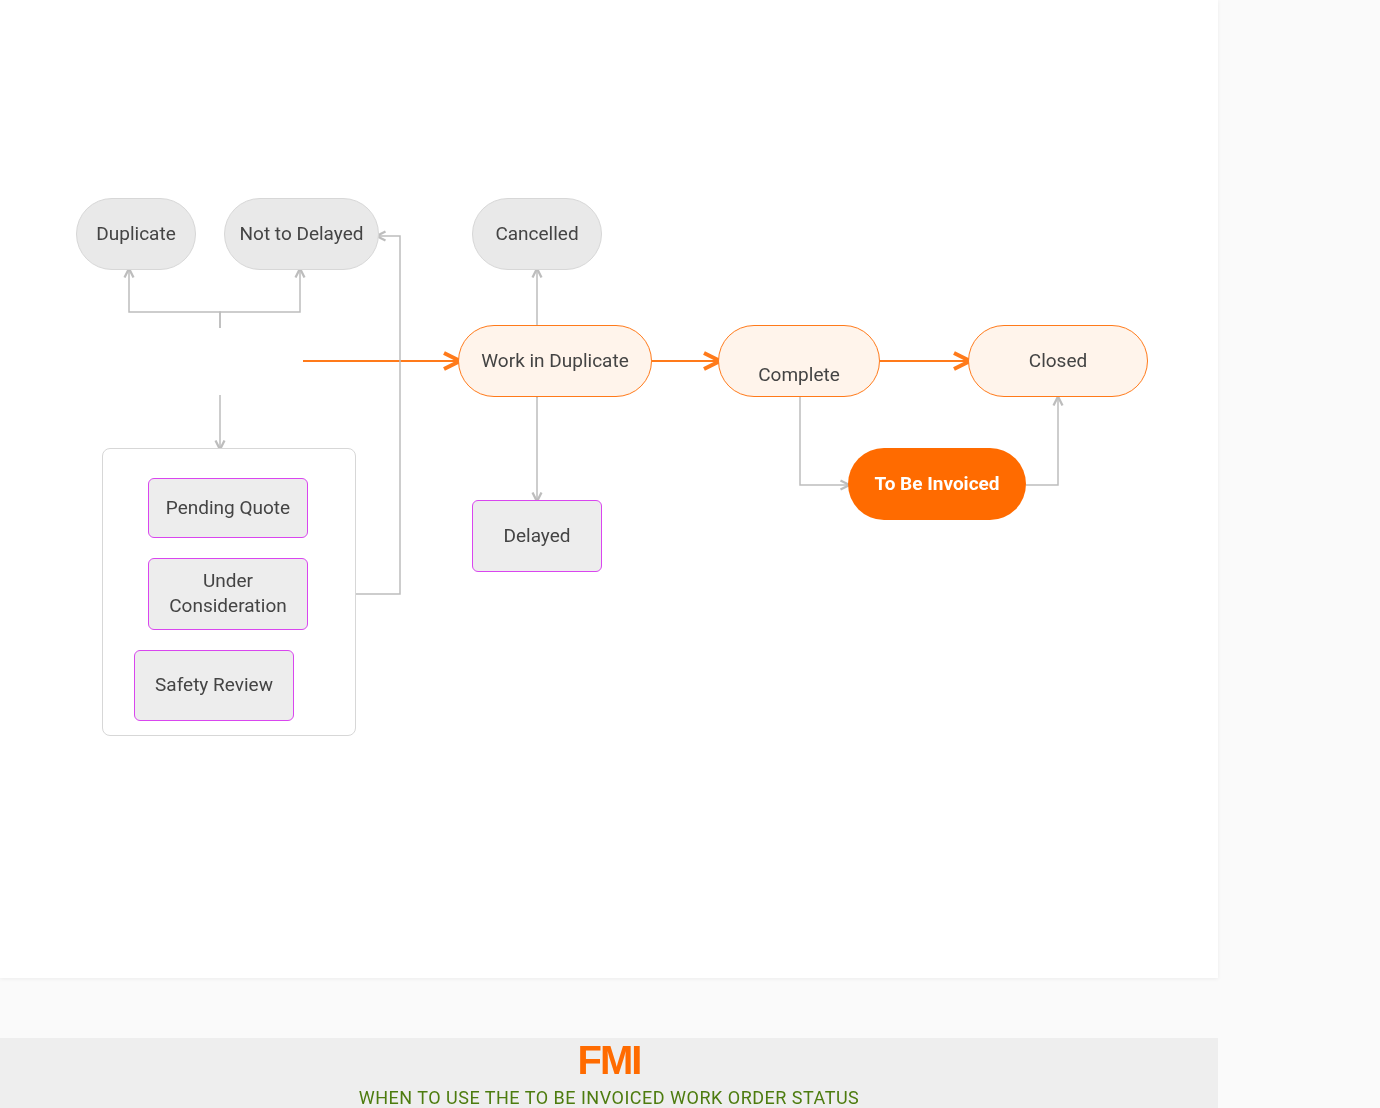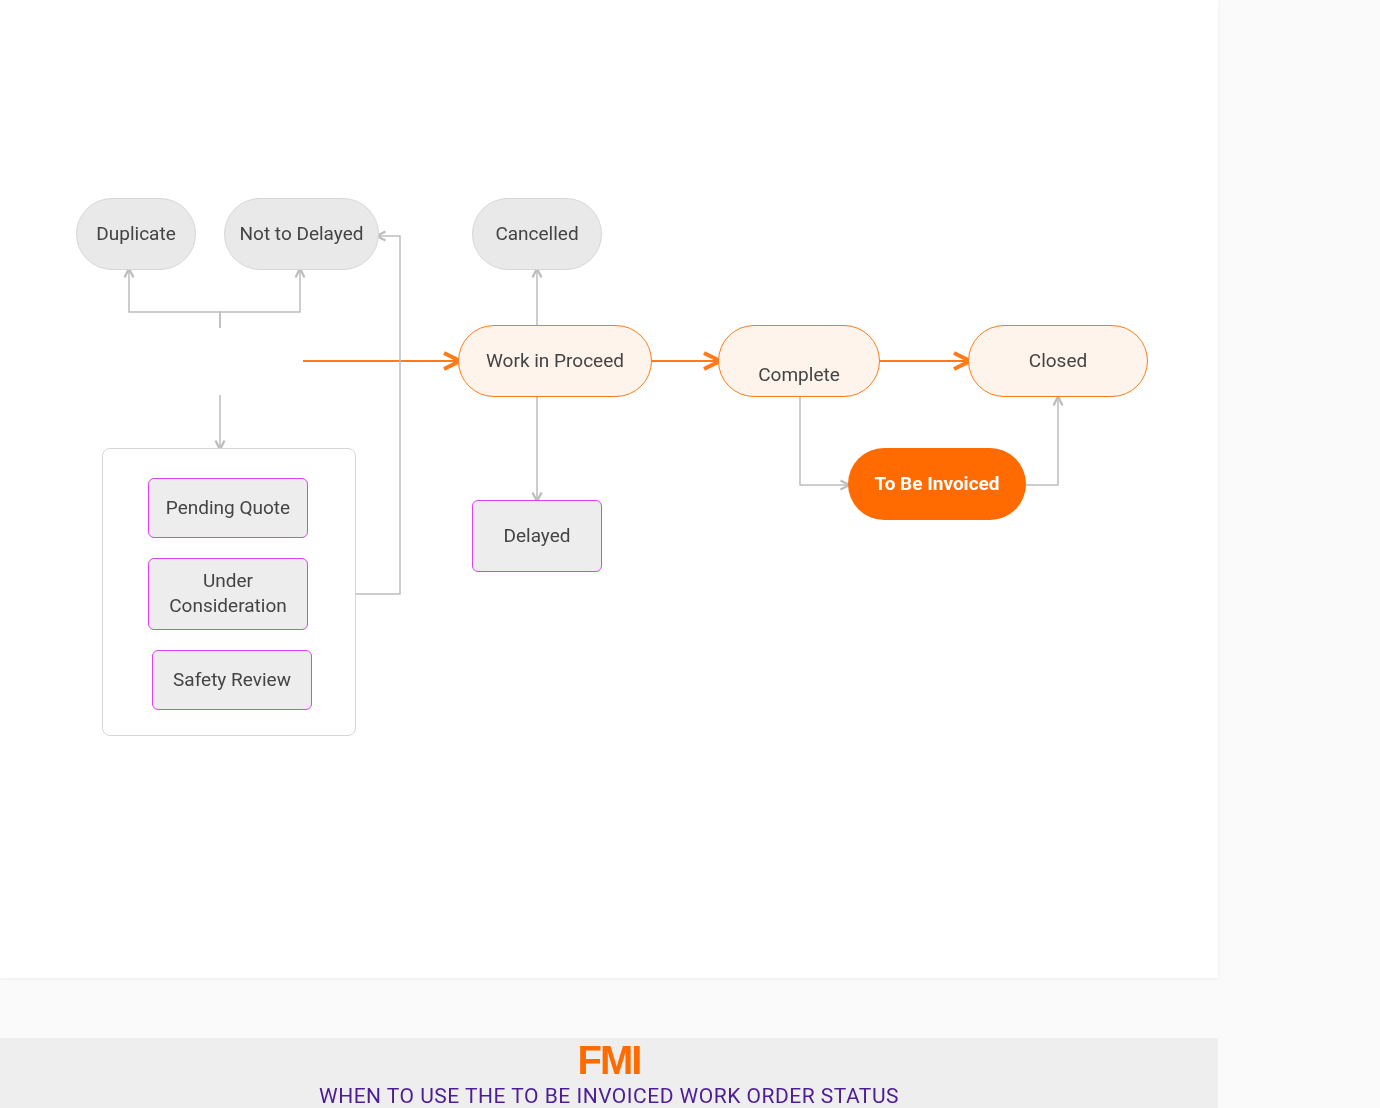--- a/index.html
+++ b/index.html
@@ -148,7 +148,7 @@
   </div>
 
   <div class="node pill-orange" style="left:458px; top:325px; width:194px; height:72px;">
-    <span>Work in Proceed</span>
+    <span>Work in Duplicate</span>
   </div>
   <div class="node pill-orange" style="left:718px; top:325px; width:162px; height:72px;align-items:flex-end;">
     <span>Complete</span>

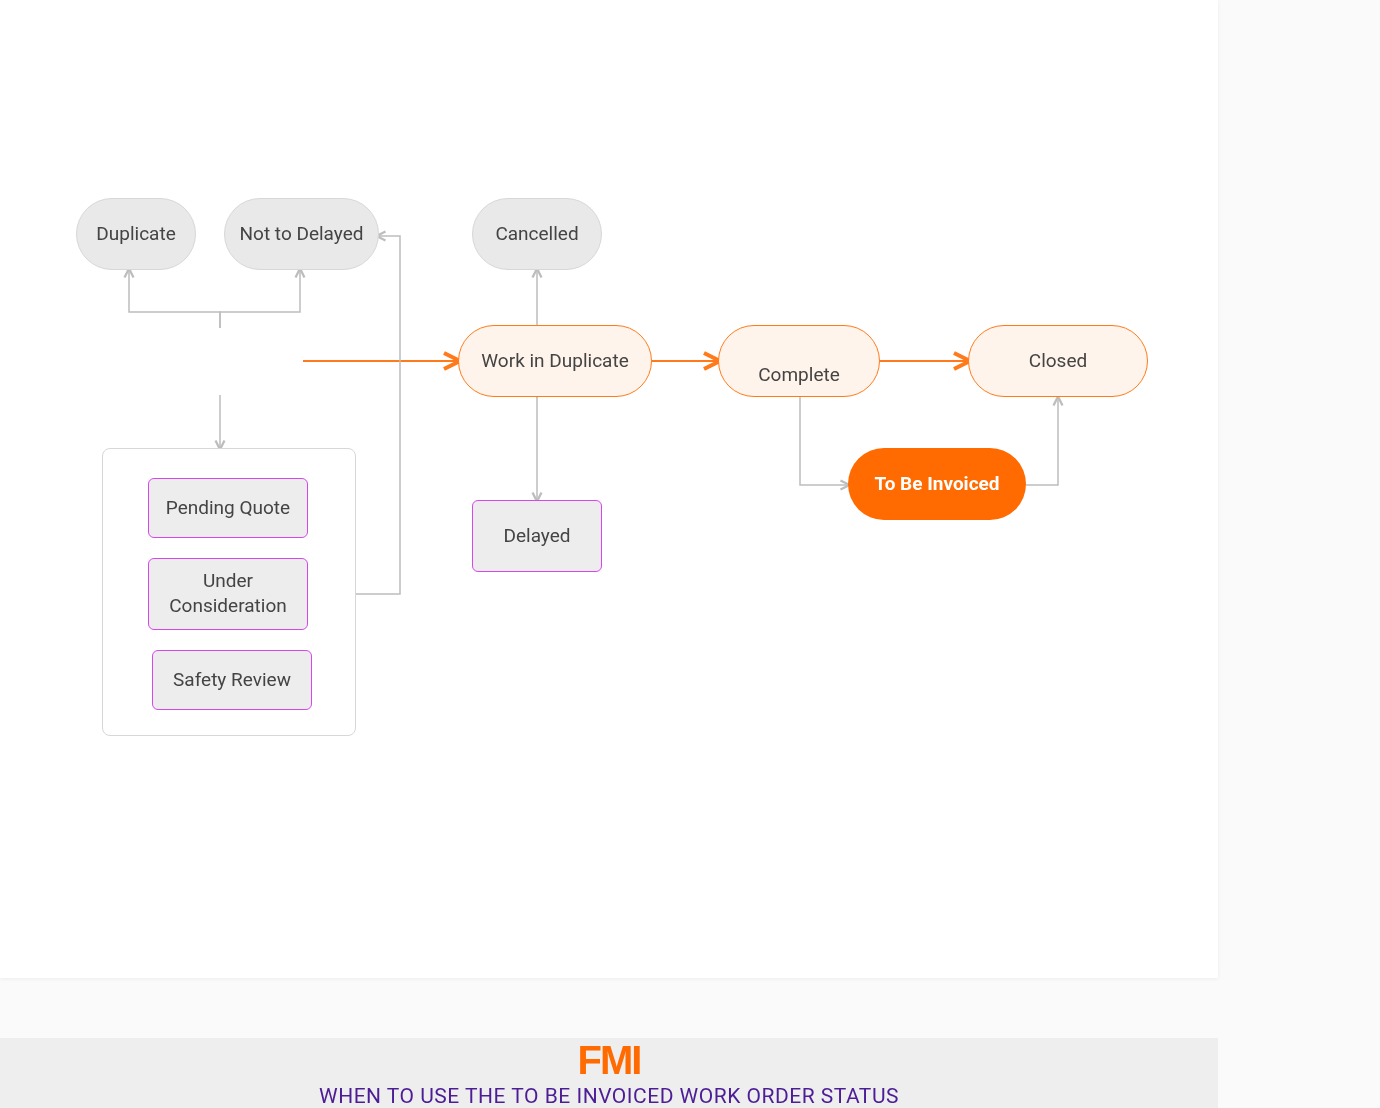--- a/index.html
+++ b/index.html
@@ -173,7 +173,7 @@
   <div class="node rect-grey" style="left:148px; top:558px; width:160px; height:72px;text-align:center;">
     <span>Under Consideration</span>
   </div>
-  <div class="node rect-grey" style="left:152px; top:650px; width:160px; height:60px;">
+  <div class="node rect-grey" style="left:134px; top:650px; width:160px; height:71px;">
     <span>Safety Review</span>
   </div>
 

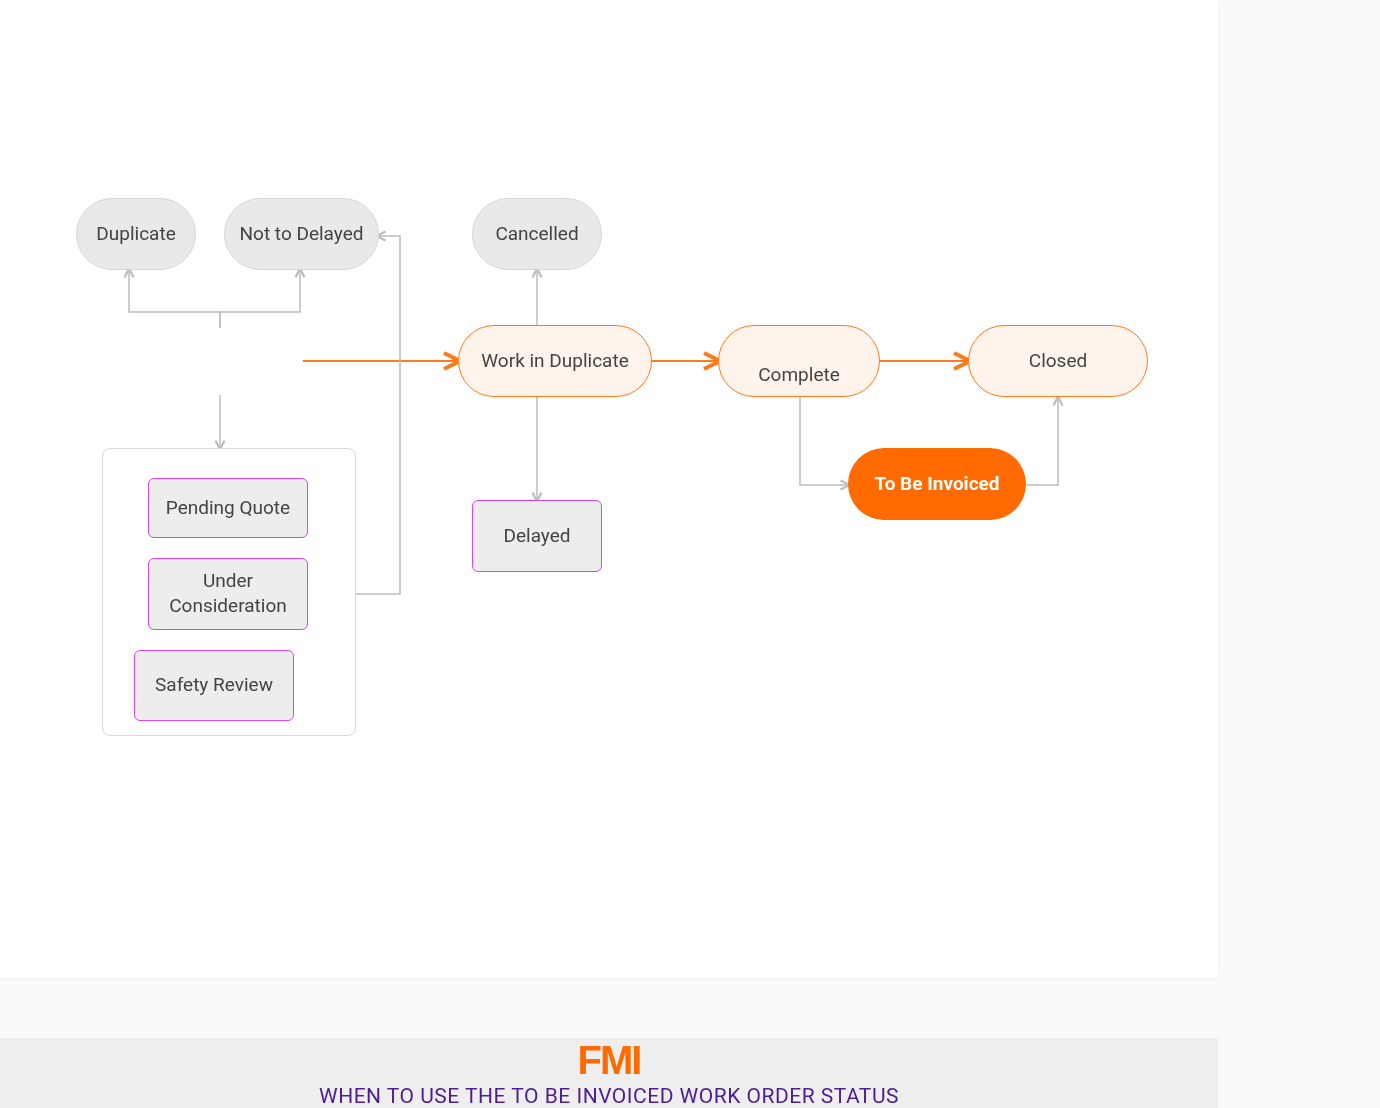--- a/index.html
+++ b/index.html
@@ -40,8 +40,8 @@
     font-family: Arial, sans-serif;
   }
   .footer-text {
-    color: #4c1d95;
-    font-size: 21px;
+    color: #4d7c0f;
+    font-size: 18px;
     letter-spacing: 0.5px;
   }
   .node {

